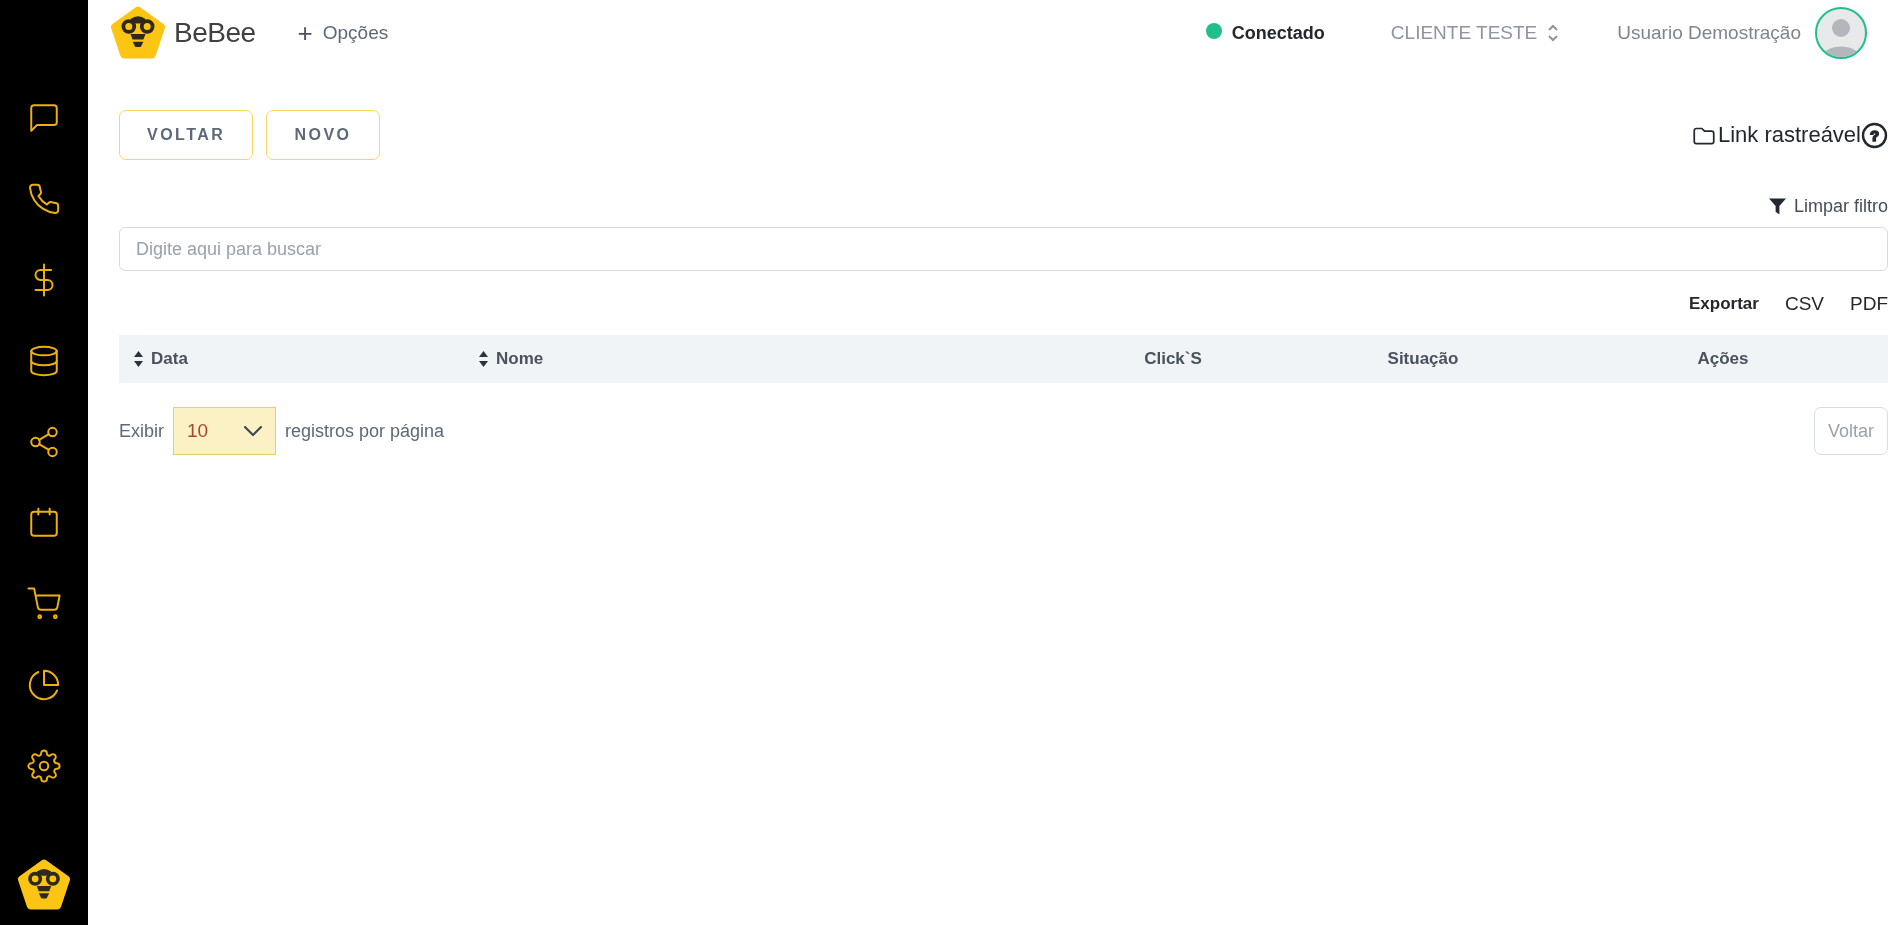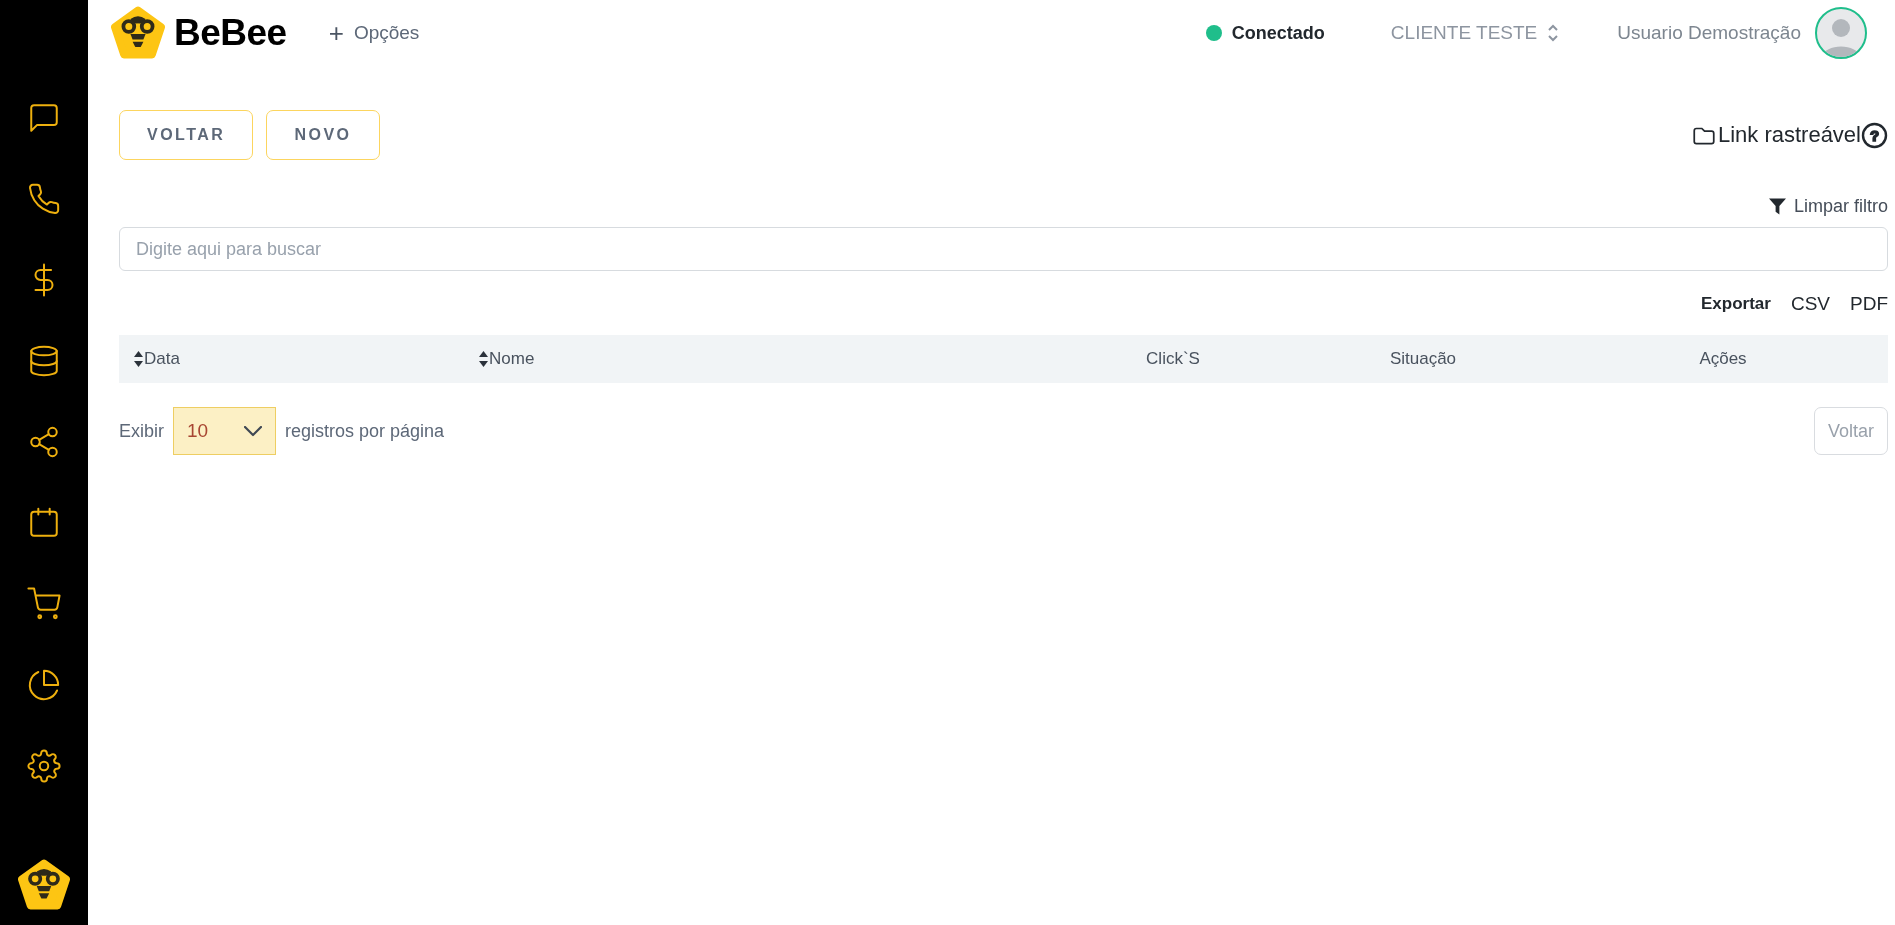--- a/index.html
+++ b/index.html
@@ -20,7 +20,7 @@
   .main { flex:1; display:flex; flex-direction:column; }
   .header { height:66px; display:flex; align-items:center; padding:0 28px 0 22px; background:#fff; }
   .brand { display:flex; align-items:center; gap:8px; cursor:pointer; }
-  .brand-name { font-size:37px; font-weight:700; color:#000000; letter-spacing:-0.5px; }
+  .brand-name { font-size:28px; font-weight:400; color:#404040; letter-spacing:-0.5px; }
   .opcoes { display:flex; align-items:center; gap:10px; margin-left:42px; color:#5d6878;
     font-size:19px; cursor:pointer; }
   .opcoes .plus { font-size:26px; font-weight:300; color:#4b5563; line-height:1; }

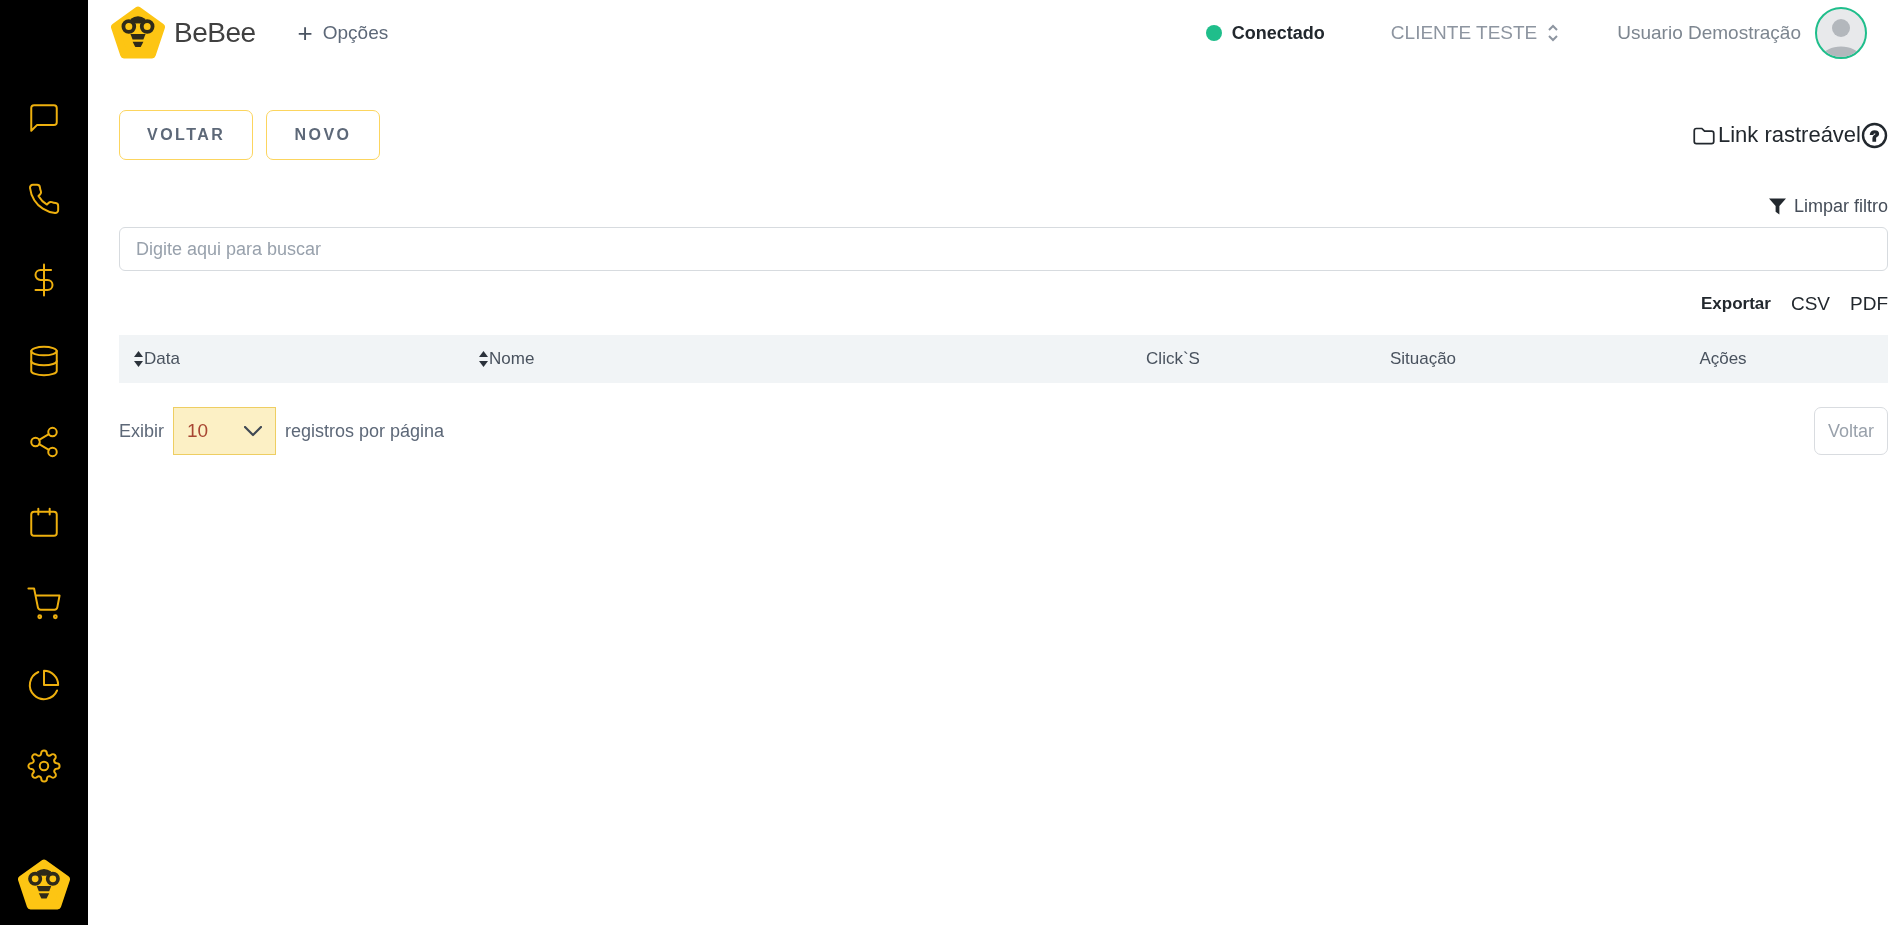--- a/index.html
+++ b/index.html
@@ -24,7 +24,7 @@
   .opcoes { display:flex; align-items:center; gap:10px; margin-left:42px; color:#5d6878;
     font-size:19px; cursor:pointer; }
   .opcoes .plus { font-size:26px; font-weight:300; color:#4b5563; line-height:1; }
-  .status { display:flex; align-items:center; gap:10px; margin-left:auto; }
+  .status { display:flex; align-items:flex-start; gap:10px; margin-left:auto; }
   .status-dot { width:16px; height:16px; border-radius:50%; background:#1fbe8b; }
   .status-label { font-size:18px; font-weight:700; color:#22282e; }
   .client { display:flex; align-items:center; gap:8px; margin-left:66px; color:#8d95a0;

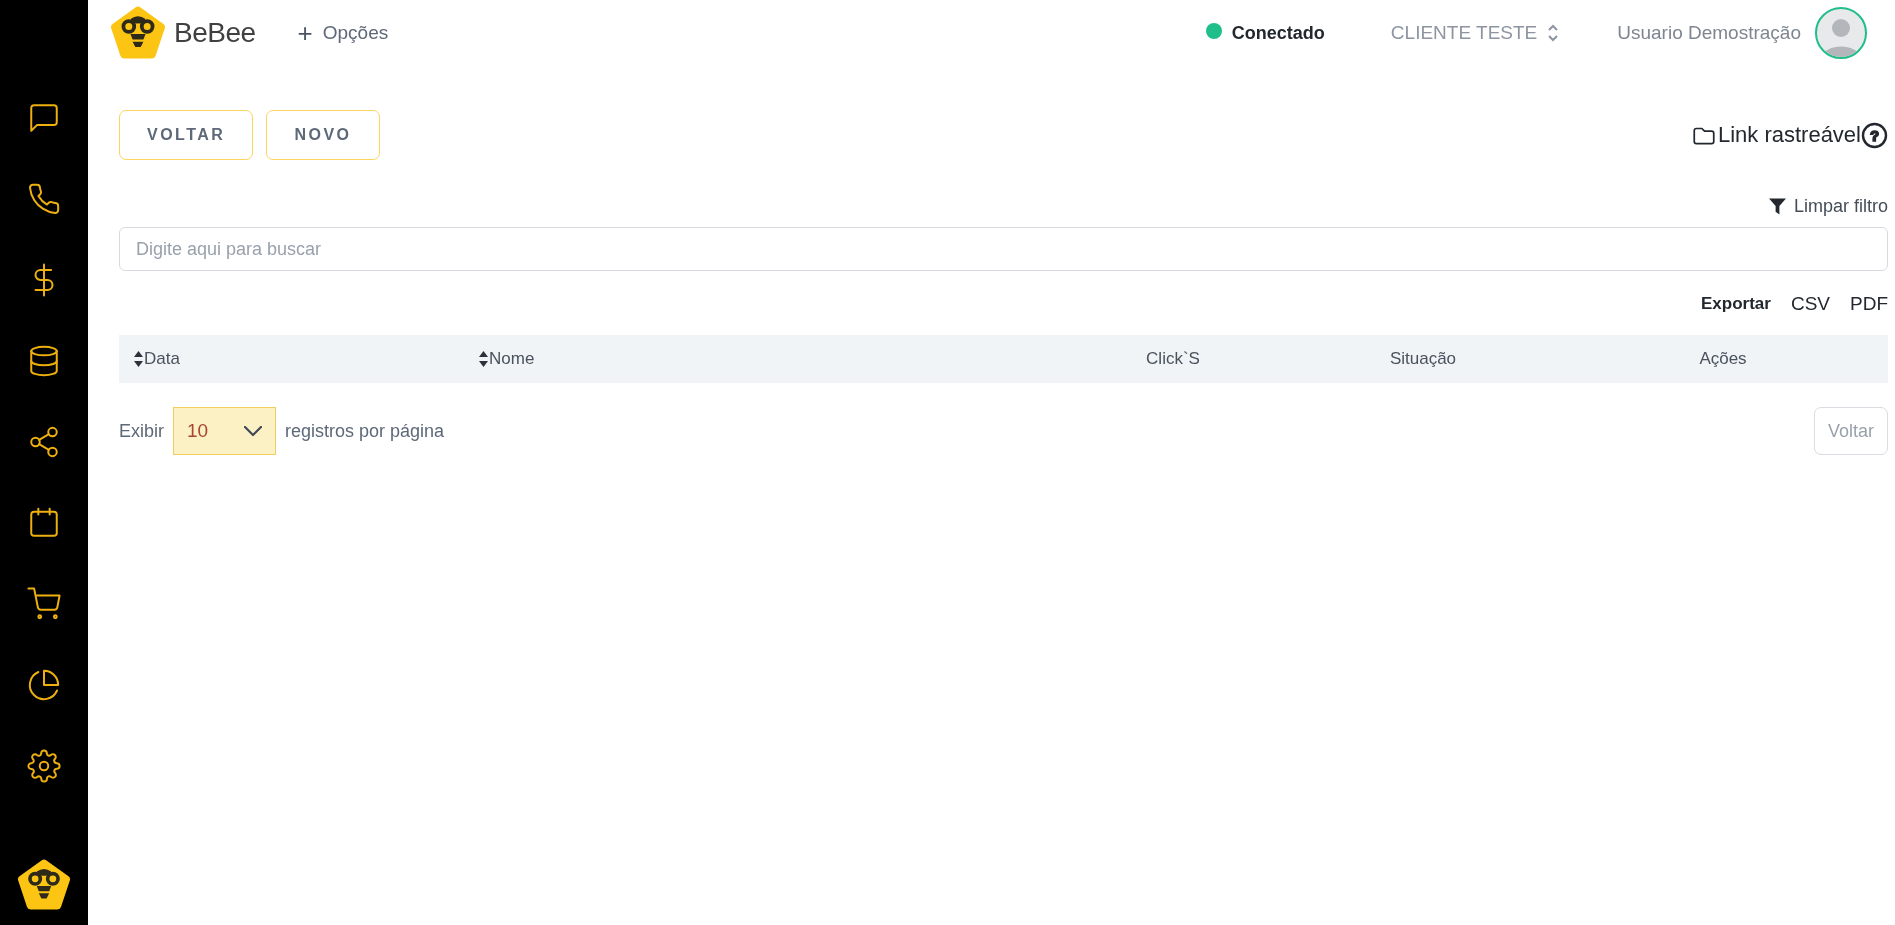--- a/index.html
+++ b/index.html
@@ -58,7 +58,7 @@
     font-family:inherit; }
   .search-input::placeholder { color:#98a1ac; }
 
-  .export-row { margin-top:22px; justify-content:flex-end; gap:20px; }
+  .export-row { margin-top:22px; justify-content:flex-end; gap:26px; }
   .export-title { font-size:17px; font-weight:700; color:#22282e; }
   .export-link { font-size:19px; color:#22282e; cursor:pointer; }
 

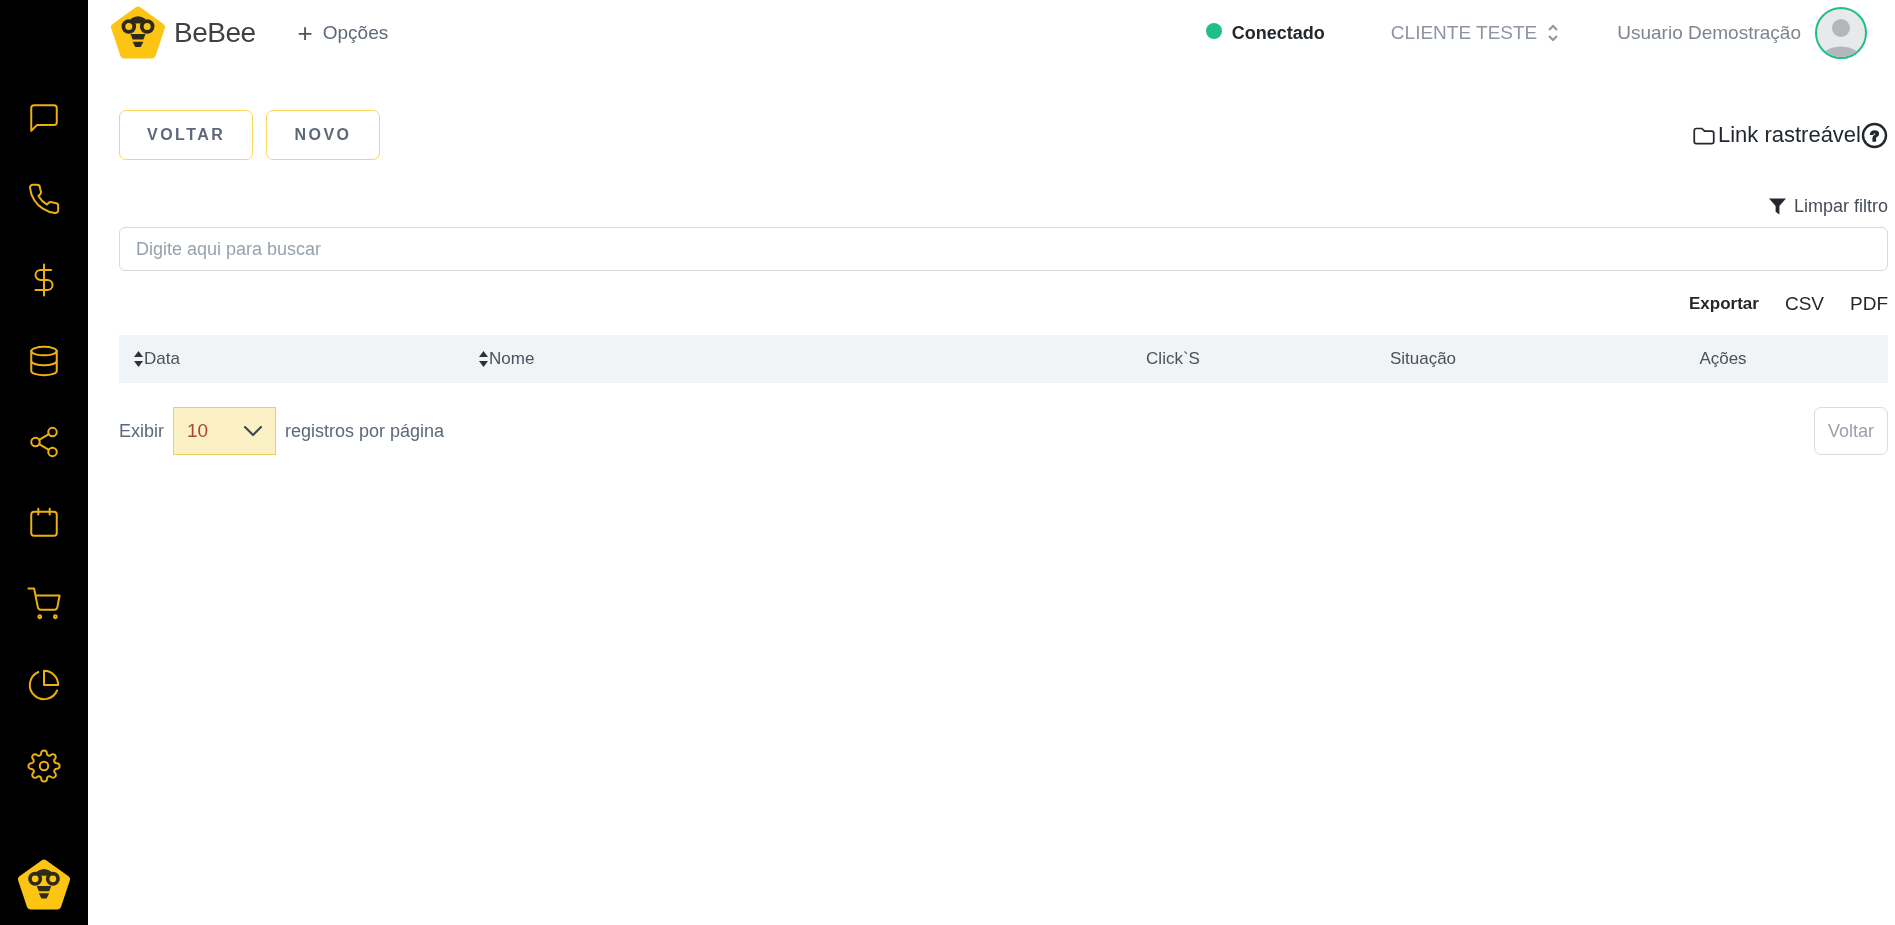--- a/index.html
+++ b/index.html
@@ -65,7 +65,7 @@
   .table { margin-top:20px; width:100%; }
   .thead { display:grid; grid-template-columns:345px 1fr 230px 270px 330px;
     background:#f1f4f6; height:48px; align-items:center; }
-  .th { display:flex; align-items:center; font-size:17px; font-weight:400;
+  .th { display:flex; align-items:center; gap:7px; font-size:17px; font-weight:700;
     color:#49525e; padding:0 14px; cursor:pointer; }
   .th.center { justify-content:center; }
   .sort svg { display:block; }

